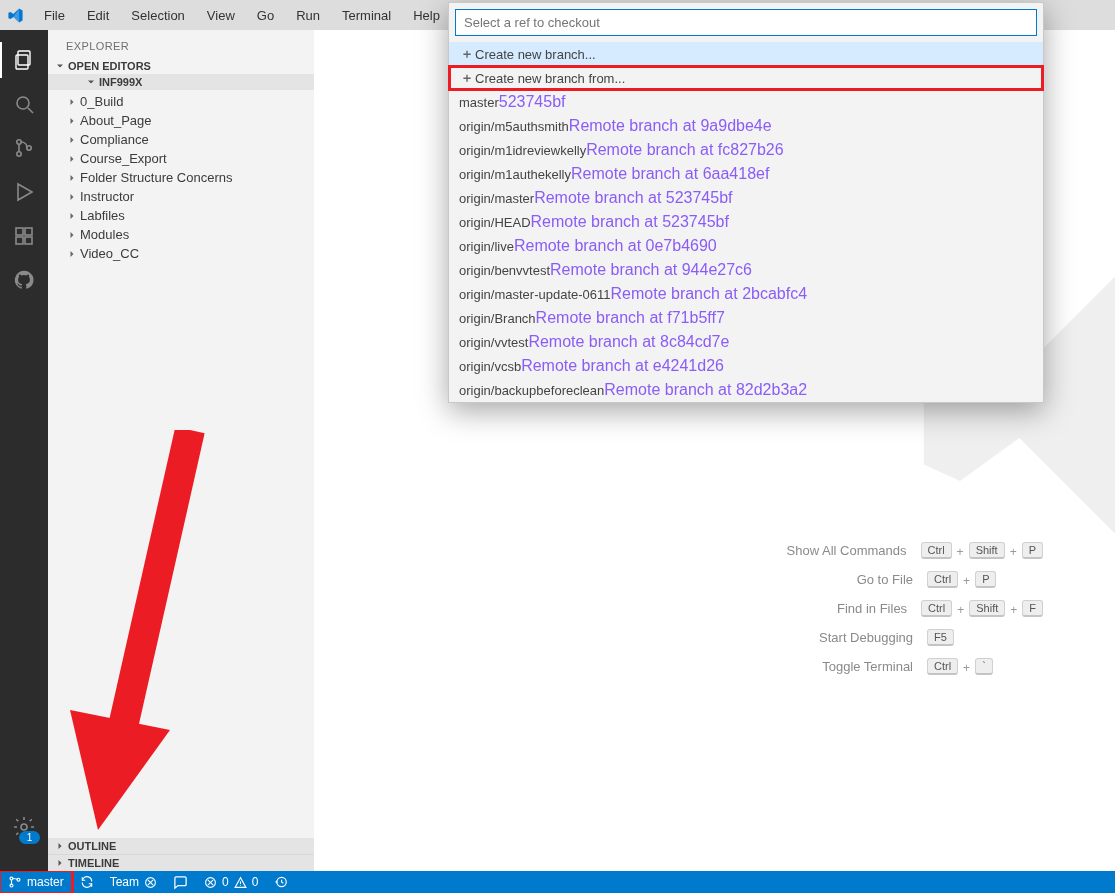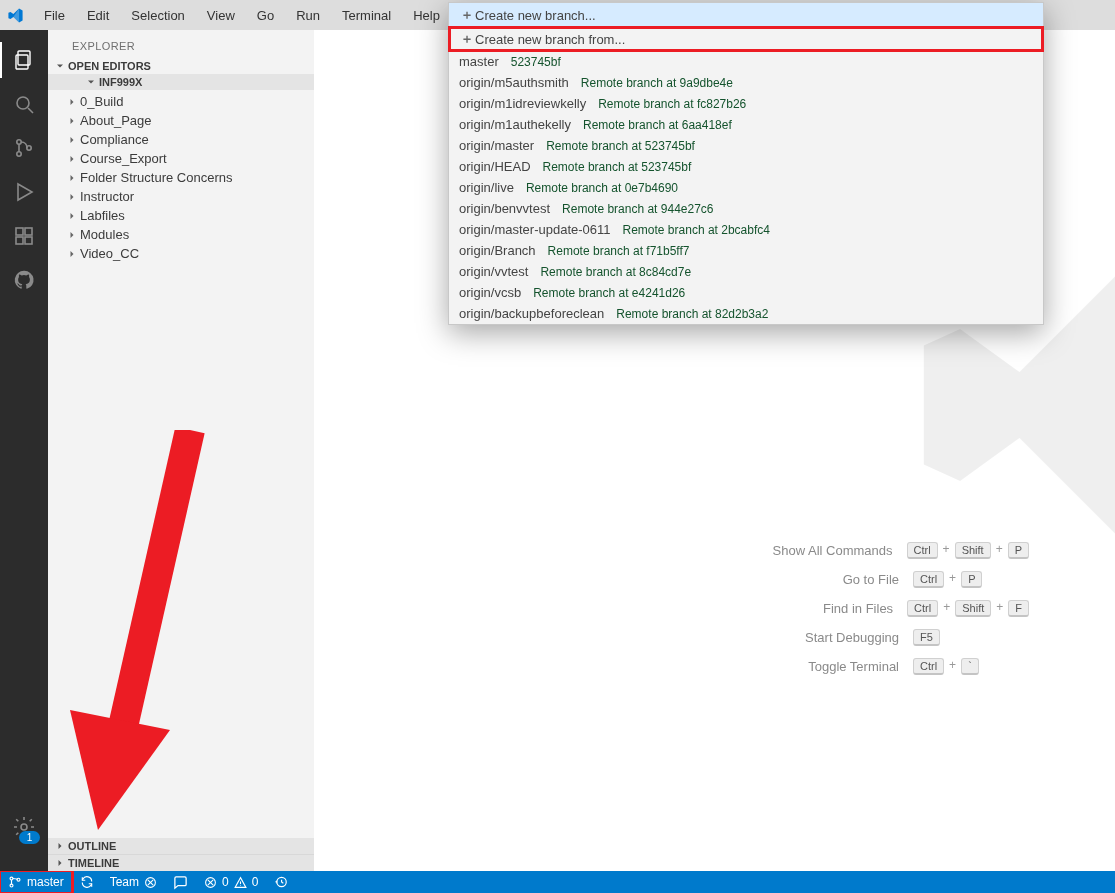--- a/index.html
+++ b/index.html
@@ -598,6 +598,9 @@
 </div>
 
 <div class="quickpick">
+  <div class="qp-input">
+    <input type="text" placeholder="Select a ref to checkout" style="">
+  </div>
   <div class="qp-list">
     <div class="qp-item sel">
       <span class="plus">＋</span>

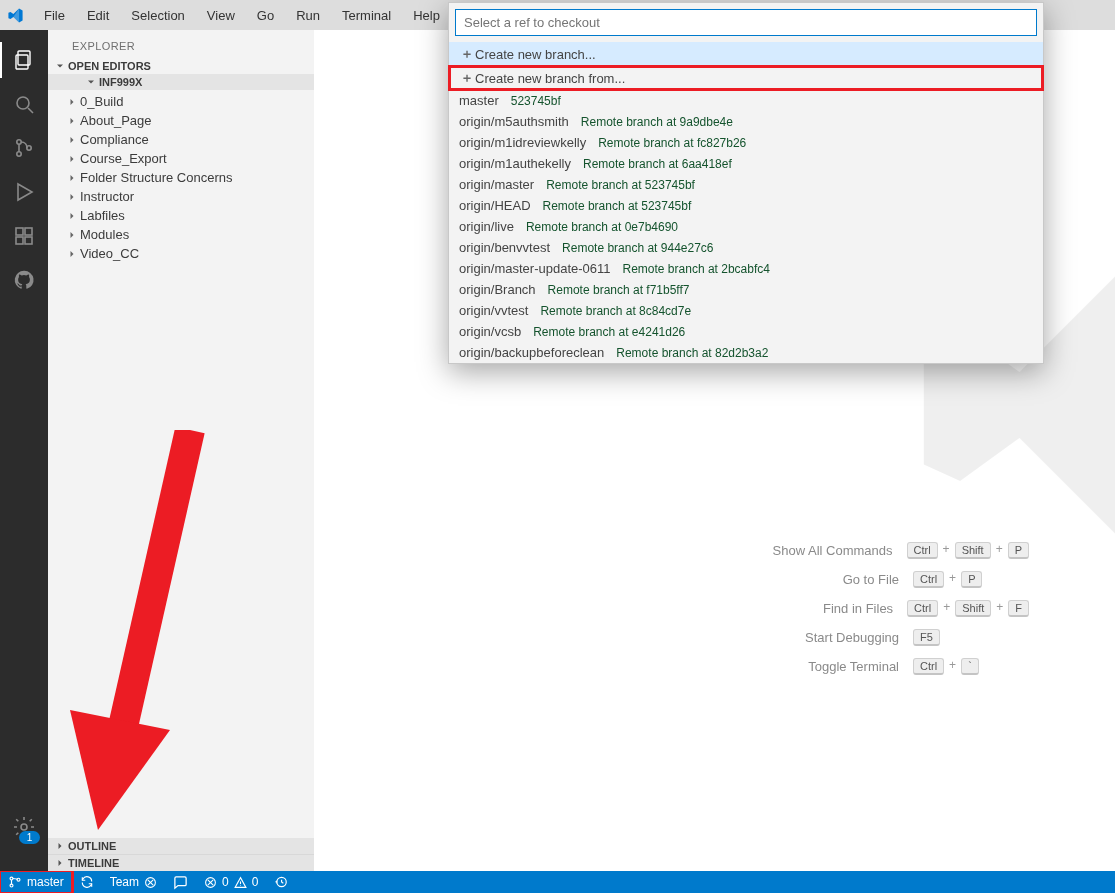--- a/index.html
+++ b/index.html
@@ -108,7 +108,7 @@
     position: relative;
   }
   .sidebar .sb-title {
-    padding: 10px 18px 6px 24px;
+    padding: 10px 18px 6px 18px;
     color: #6f6f6f;
     font-size: 11px;
     letter-spacing: 0.4px;

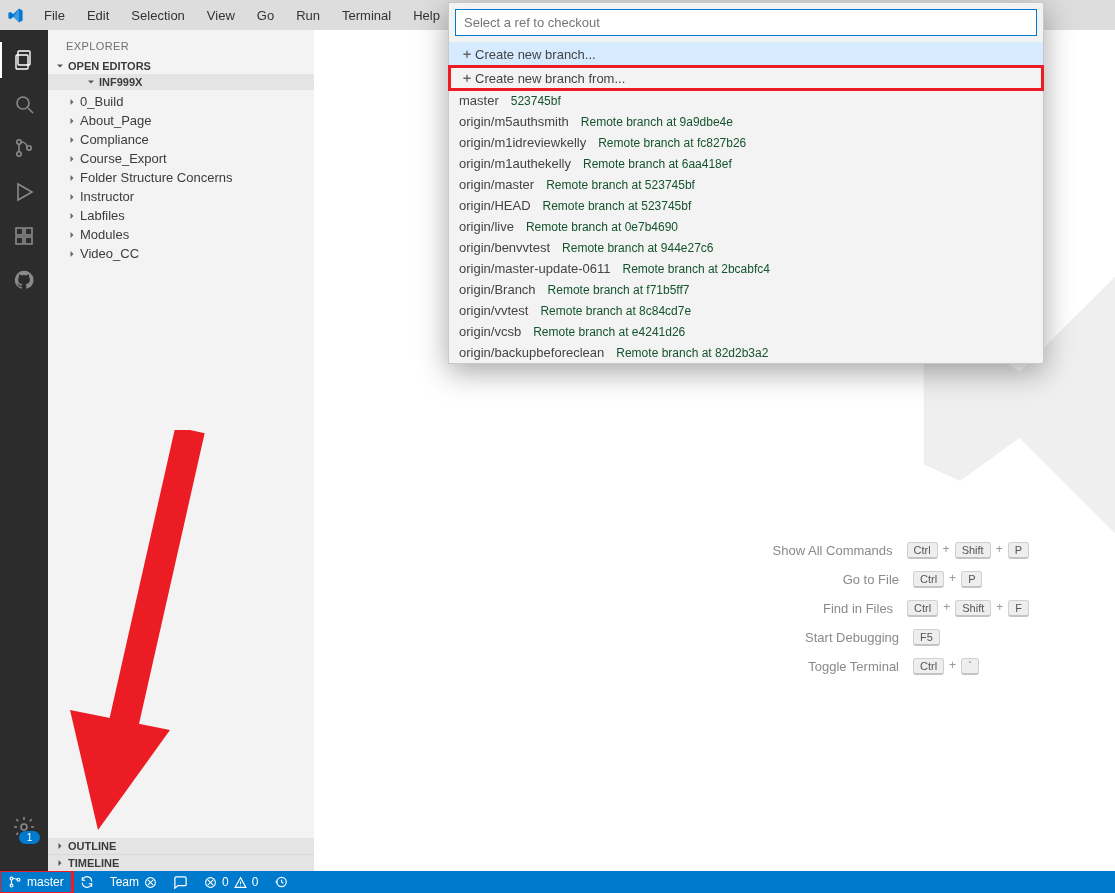--- a/index.html
+++ b/index.html
@@ -218,9 +218,9 @@
     color: #444;
   }
   .quickpick .qp-item .sub {
-    color: #14532d;
-    margin-left: 12px;
-    font-size: 12px;
+    color: #8b5cf6;
+    margin-left: 0;
+    font-size: 16px;
   }
 
   

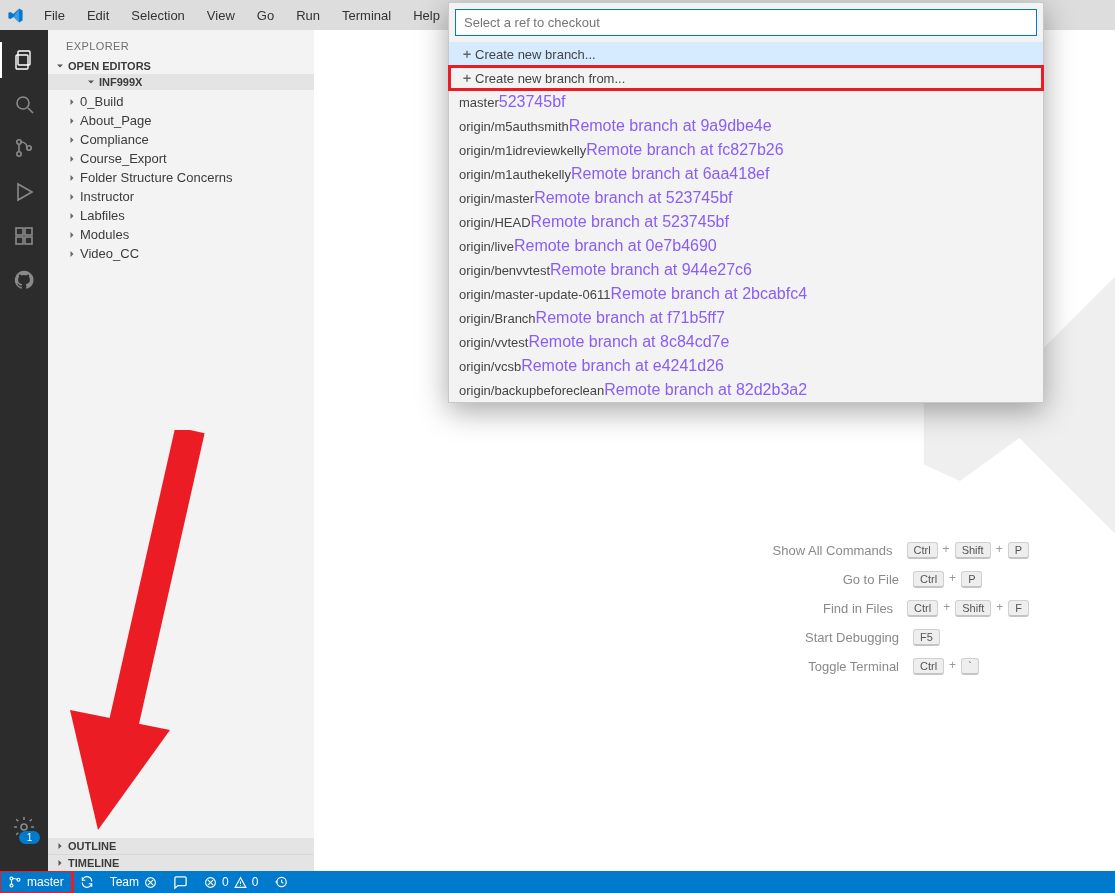--- a/index.html
+++ b/index.html
@@ -234,7 +234,7 @@
     display: flex;
     align-items: center;
     justify-content: flex-end;
-    margin: 12px 16px;
+    margin: 12px 2px;
     color: #8a8a8a;
   }
   .welcome .row .label {

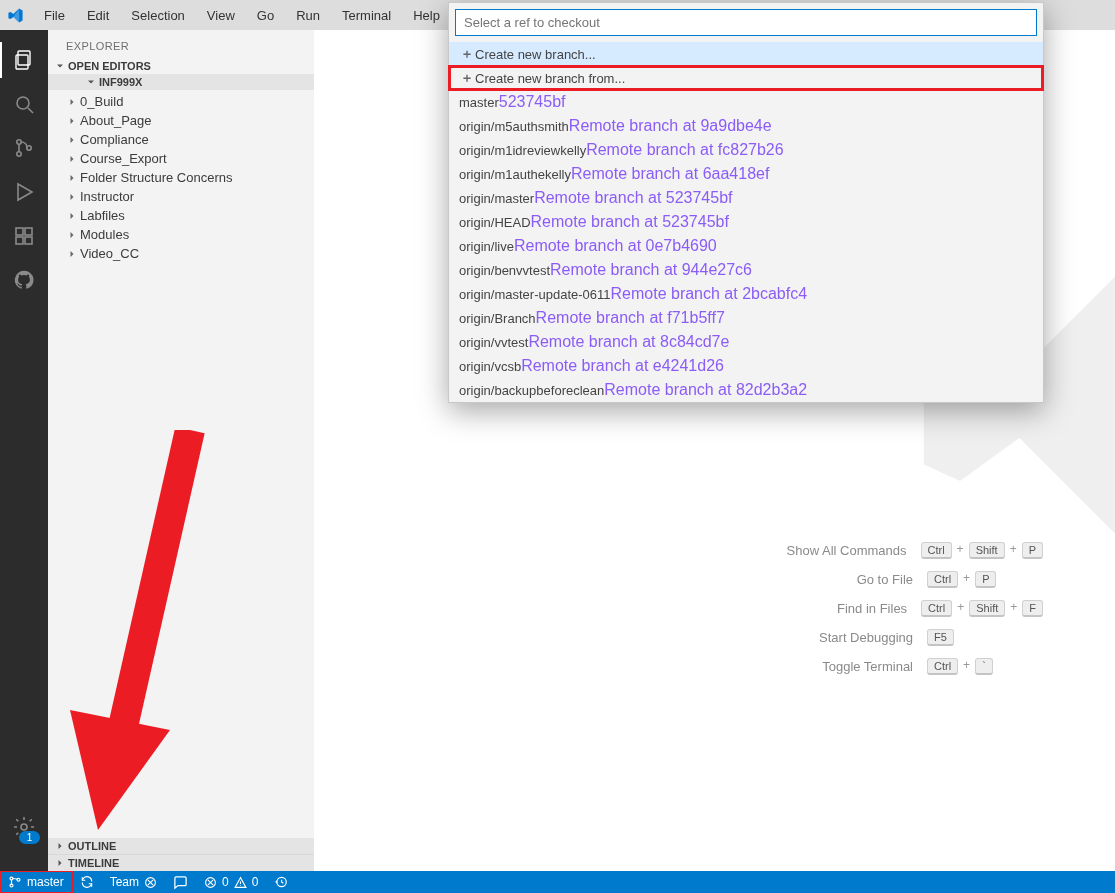--- a/index.html
+++ b/index.html
@@ -242,7 +242,7 @@
     font-size: 13px;
   }
   .welcome .row .keys {
-    display: flex; gap: 4px; align-items: flex-start;
+    display: flex; gap: 4px; align-items: flex-end;
     min-width: 116px;
     justify-content: flex-start;
   }

